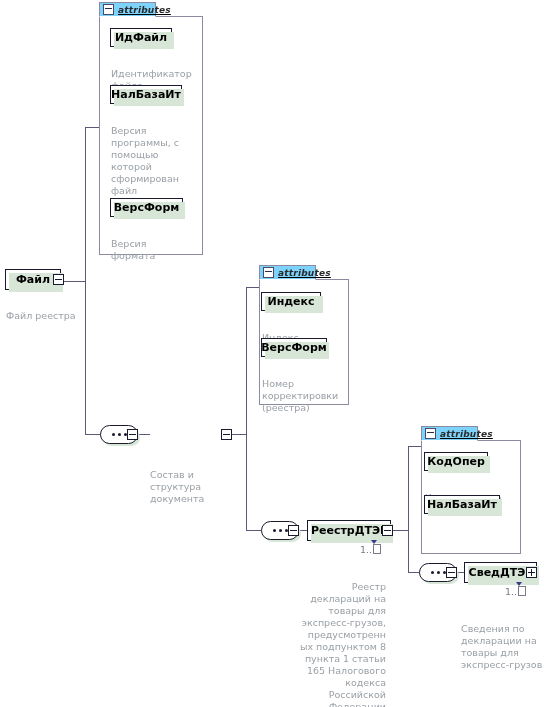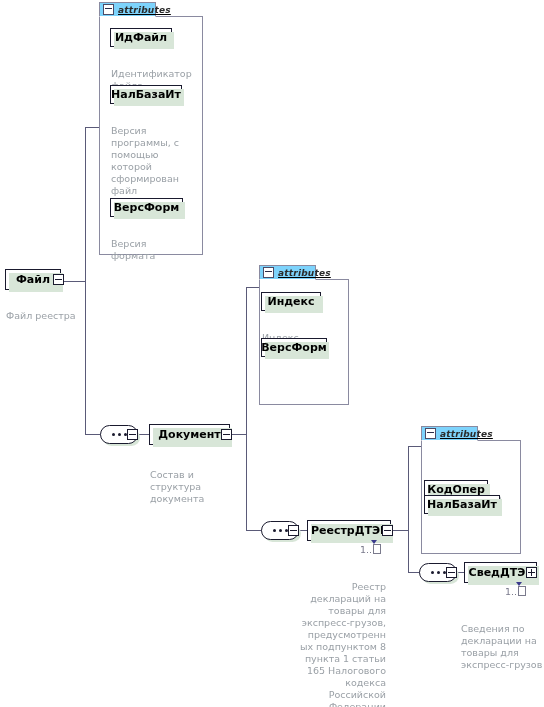--- a/index.html
+++ b/index.html
@@ -255,6 +255,9 @@
   <div class="cap" style="left:262px;top:316px;width:86px;">Индекс</div>
 
   <div class="attrnode" style="left:261px;top:338px;width:66px;height:19px;">ВерсФорм</div>
+  <div class="cap" style="left:262px;top:362px;width:86px;">Номер
+корректировки
+(реестра)</div>
 
   <div class="seq" style="left:261px;top:521px;">
     <div class="seqbody"></div>

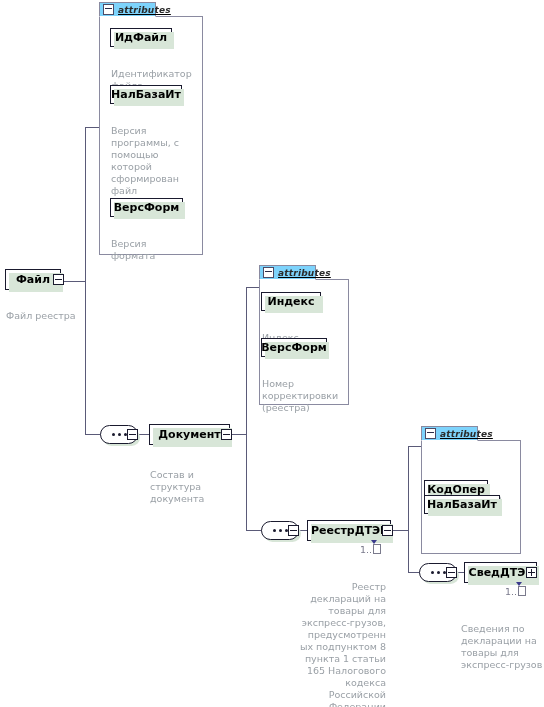--- a/index.html
+++ b/index.html
@@ -237,7 +237,6 @@
   </div>
   <div class="toggle" style="left:127px;top:429px;"></div>
 
-  <div class="node" style="left:149px;top:424px;width:81px;height:21px;">Документ</div>
   <div class="toggle" style="left:221px;top:429px;"></div>
   <div class="cap" style="left:150px;top:453px;width:80px;">Состав и
 структура

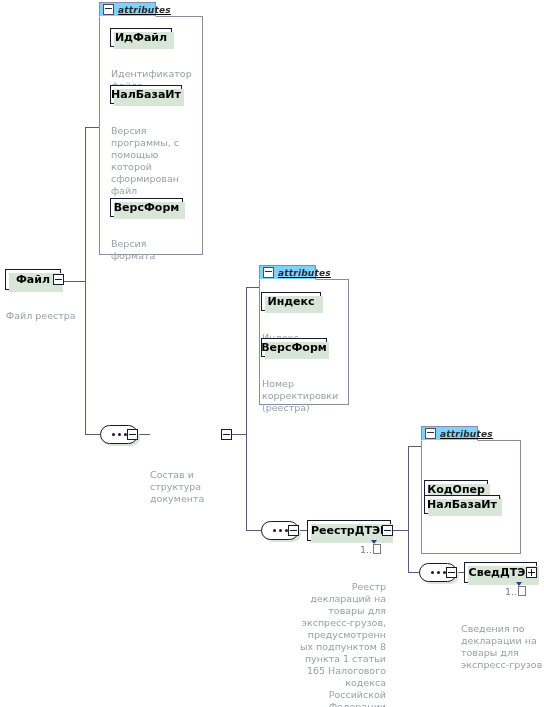--- a/index.html
+++ b/index.html
@@ -294,7 +294,7 @@
     <span class="lbl">attributes</span>
   </div>
 
-  <div class="attrnode" style="left:424px;top:452px;width:64px;height:19px;margin-top:28px;">КодОпер</div>
+  <div class="attrnode" style="left:424px;top:452px;width:64px;height:19px;">КодОпер</div>
   <div class="cap" style="left:425px;top:476px;width:96px;">Код документа</div>
 
   <div class="attrnode" style="left:424px;top:495px;width:76px;height:19px;">НалБазаИт</div>

